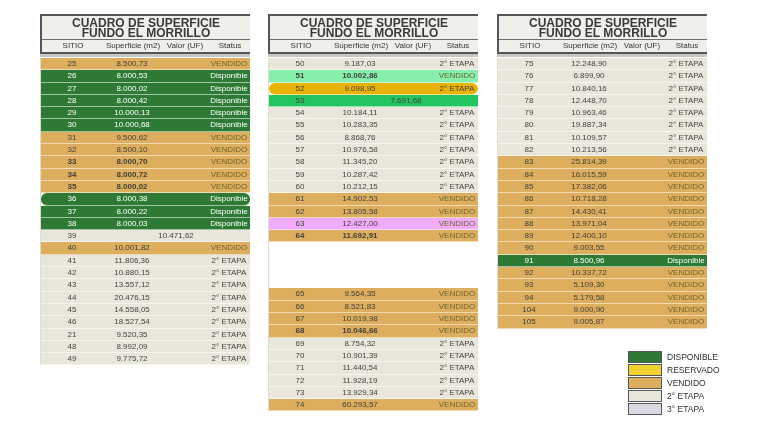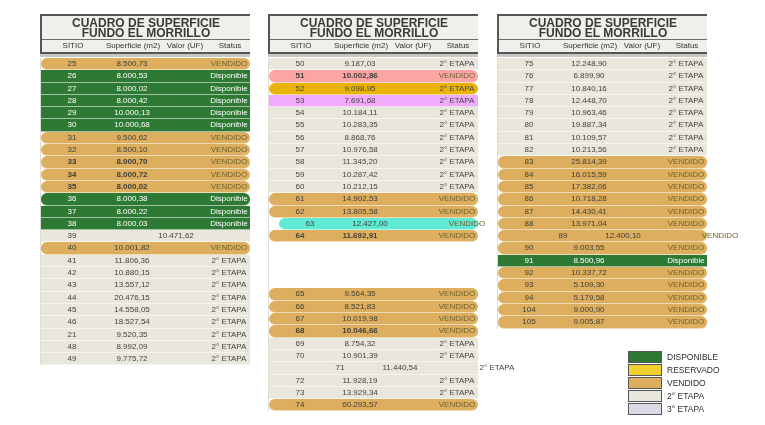--- a/index.html
+++ b/index.html
@@ -22,7 +22,7 @@
        font-size:8px;box-sizing:border-box;border-bottom:1px solid rgba(255,255,255,0.55);}
   .row .c{text-align:center;white-space:nowrap;overflow:visible;}
   .row.etapa2{color:#454441;}
-  .row.vendido{color:#3f3e39;border-radius:6px;}
+  .row.vendido{color:#3f3e39;}
   .row.vendido .status{color:#6e6430;}
   .row.disponible{color:#ffffff;}
   .row.b .sitio,.row.b .sup{font-weight:bold;}

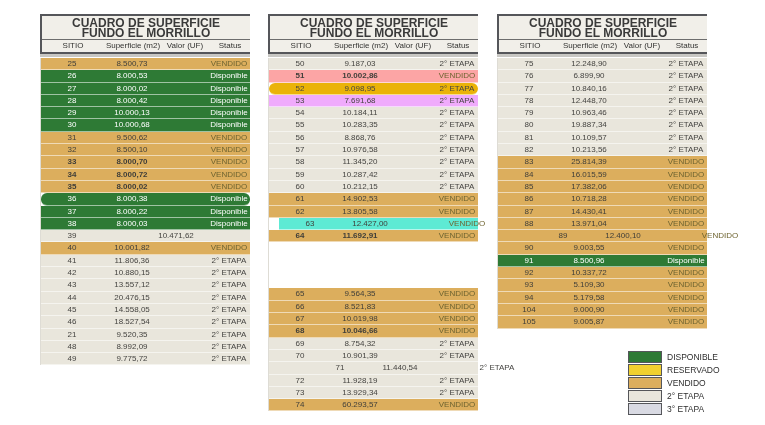--- a/index.html
+++ b/index.html
@@ -224,7 +224,7 @@
     <span class="c val"></span>
     <span class="c status">2° ETAPA</span>
   </div>
-          <div class="row vendido b" style="background: #fca5a5;">
+          <div class="row vendido b" style="background: #86efac;">
     <span class="c sitio">51</span>
     <span class="c sup">10.002,86</span>
     <span class="c val"></span>

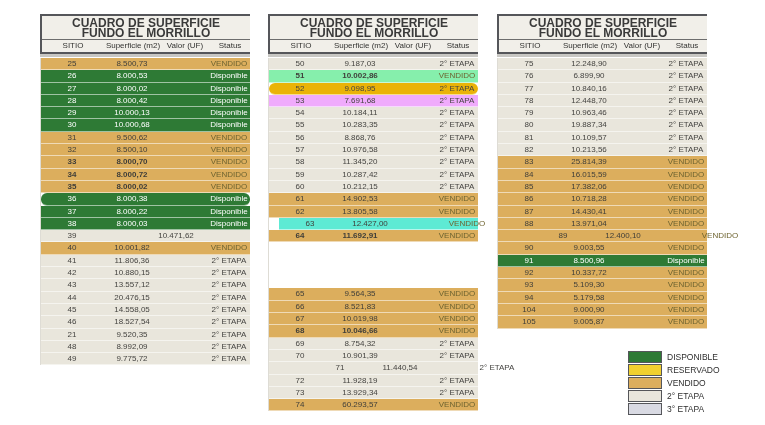--- a/index.html
+++ b/index.html
@@ -236,7 +236,7 @@
     <span class="c val"></span>
     <span class="c status">2° ETAPA</span>
   </div>
-          <div class="row etapa2" style="background: #f0abfc;">
+          <div class="row etapa2" style="background: #22c55e; gap: 46px;">
     <span class="c sitio">53</span>
     <span class="c sup">7.691,68</span>
     <span class="c val"></span>

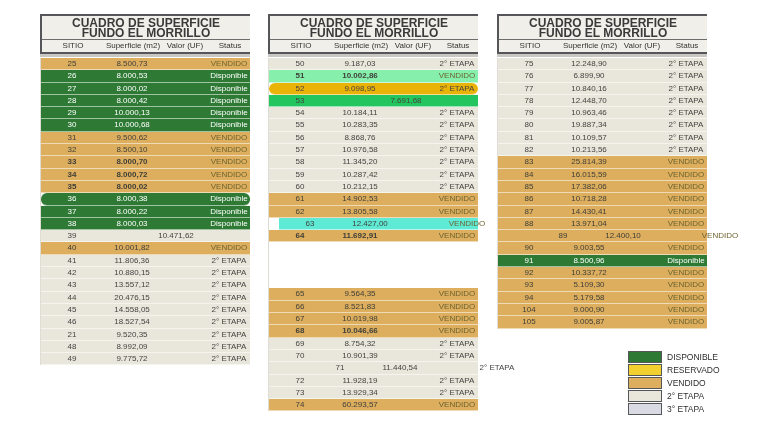--- a/index.html
+++ b/index.html
@@ -296,7 +296,7 @@
     <span class="c val"></span>
     <span class="c status">VENDIDO</span>
   </div>
-          <div class="row vendido" style="background: #5eead4; margin-left: 10px;">
+          <div class="row vendido" style="background: #f0abfc;">
     <span class="c sitio">63</span>
     <span class="c sup">12.427,00</span>
     <span class="c val"></span>

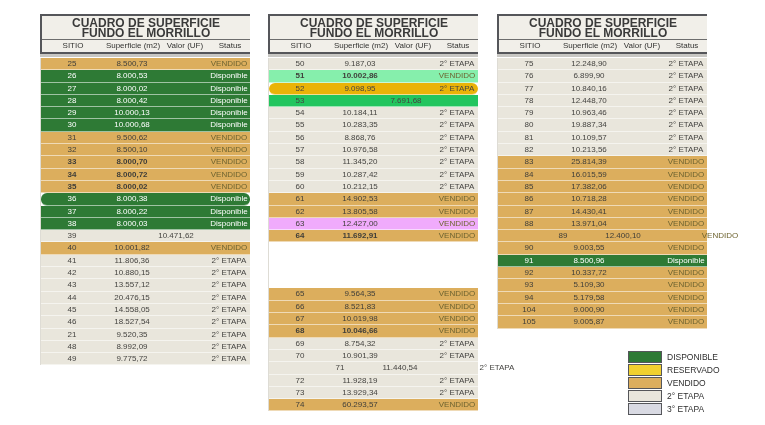--- a/index.html
+++ b/index.html
@@ -469,7 +469,7 @@
     <span class="c val"></span>
     <span class="c status">VENDIDO</span>
   </div>
-          <div class="row vendido" style="background: rgb(220, 174, 93); padding-left: 34px;">
+          <div class="row vendido" style="background: rgb(220, 174, 93);">
     <span class="c sitio">89</span>
     <span class="c sup">12.400,10</span>
     <span class="c val"></span>

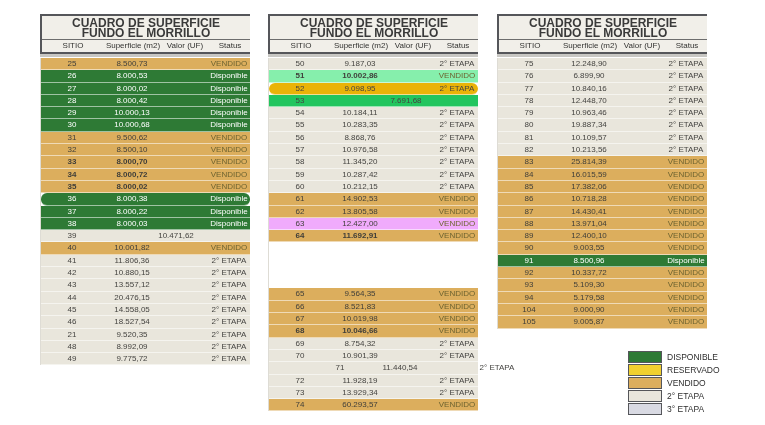--- a/index.html
+++ b/index.html
@@ -344,7 +344,7 @@
     <span class="c val"></span>
     <span class="c status">2° ETAPA</span>
   </div>
-          <div class="row etapa2" style="background: rgb(233, 230, 220); padding-left: 40px;">
+          <div class="row etapa2" style="background: rgb(233, 230, 220);">
     <span class="c sitio">71</span>
     <span class="c sup">11.440,54</span>
     <span class="c val"></span>

